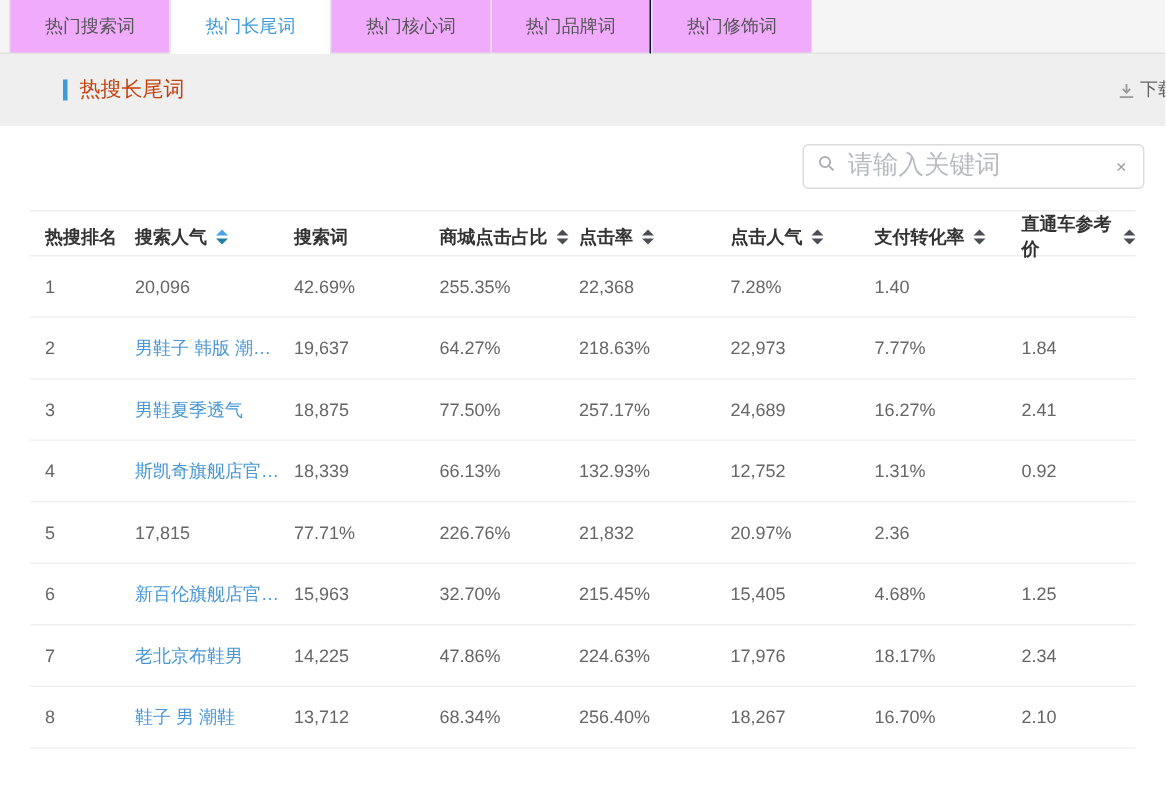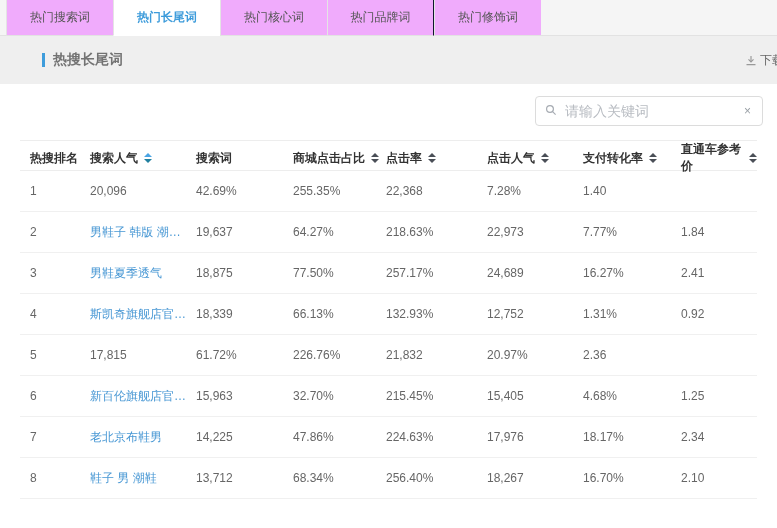--- a/index.html
+++ b/index.html
@@ -29,7 +29,6 @@
   .tab.active{
     background:#fff;color:var(--accent);
     border-bottom-color:transparent;
-    font-weight:bold;
   }
   
   .band{

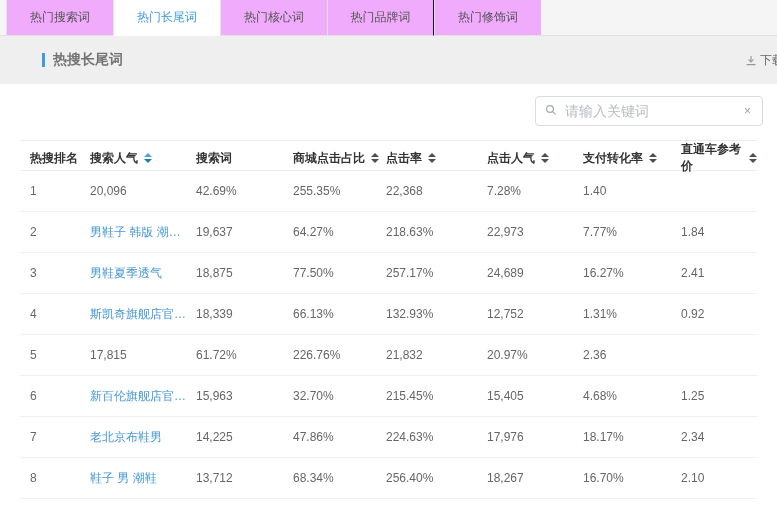--- a/index.html
+++ b/index.html
@@ -39,7 +39,7 @@
   }
   .title-wrap{display:flex;align-items:center}
   .title-bar{width:3px;height:14px;background:var(--accent);margin-right:8px}
-  .title-text{font-size:14px;font-weight:bold;color:#737373}
+  .title-text{font-size:14px;font-weight:normal;color:#c2410c}
   .download{
     position:absolute;right:-7px;top:50%;transform:translateY(-50%);
     display:flex;align-items:center;gap:3px;

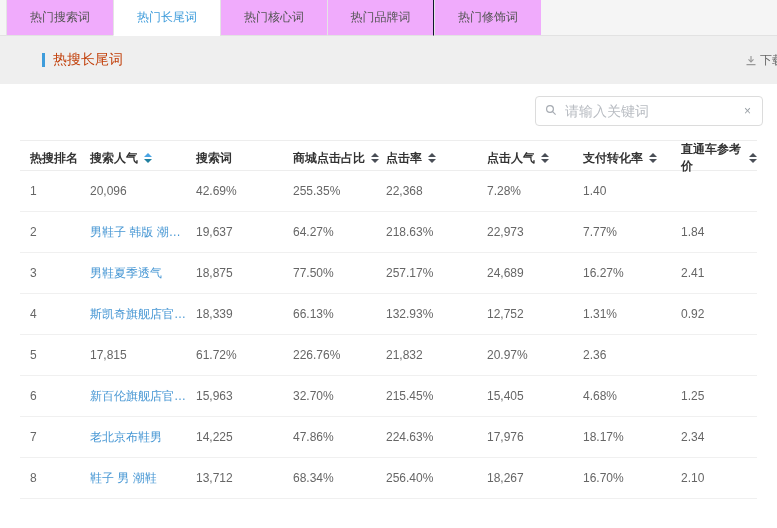--- a/index.html
+++ b/index.html
@@ -57,8 +57,8 @@
   }
   .search-box input{
     flex:1;border:none;outline:none;background:transparent;
-    font-size:14px;color:#c2410c;margin-left:6px;min-width:0;
-    font-family:Liberation Sans, sans-serif;
+    font-size:17px;color:#c2410c;margin-left:6px;min-width:0;
+    font-family:Liberation Mono, monospace;
   }
   .search-box input::placeholder{color:#b8bcc2}
   .clear-x{color:#9aa0a6;font-size:12px;cursor:pointer;line-height:1;padding:2px}

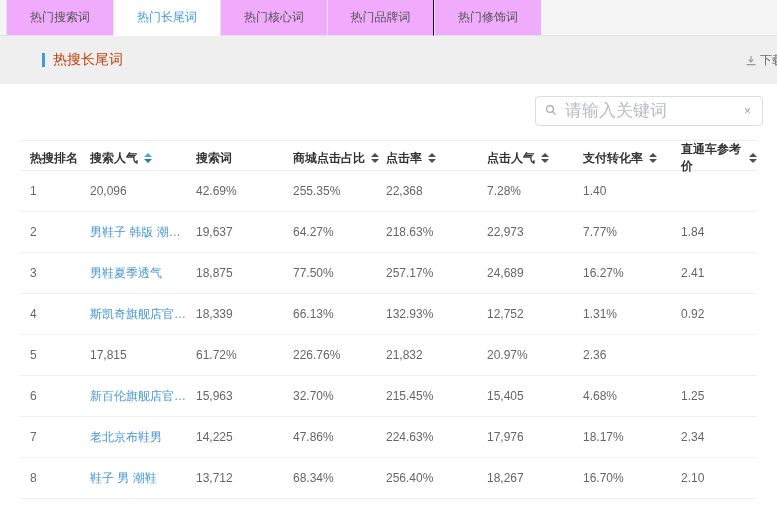--- a/index.html
+++ b/index.html
@@ -226,7 +226,7 @@
           <div class="tr">
     <div class="td">5</div>
     <div class="td">17,815</div>
-    <div class="td">61.72%</div>
+    <div class="td">77.71%</div>
     <div class="td">226.76%</div>
     <div class="td">21,832</div>
     <div class="td">20.97%</div>

